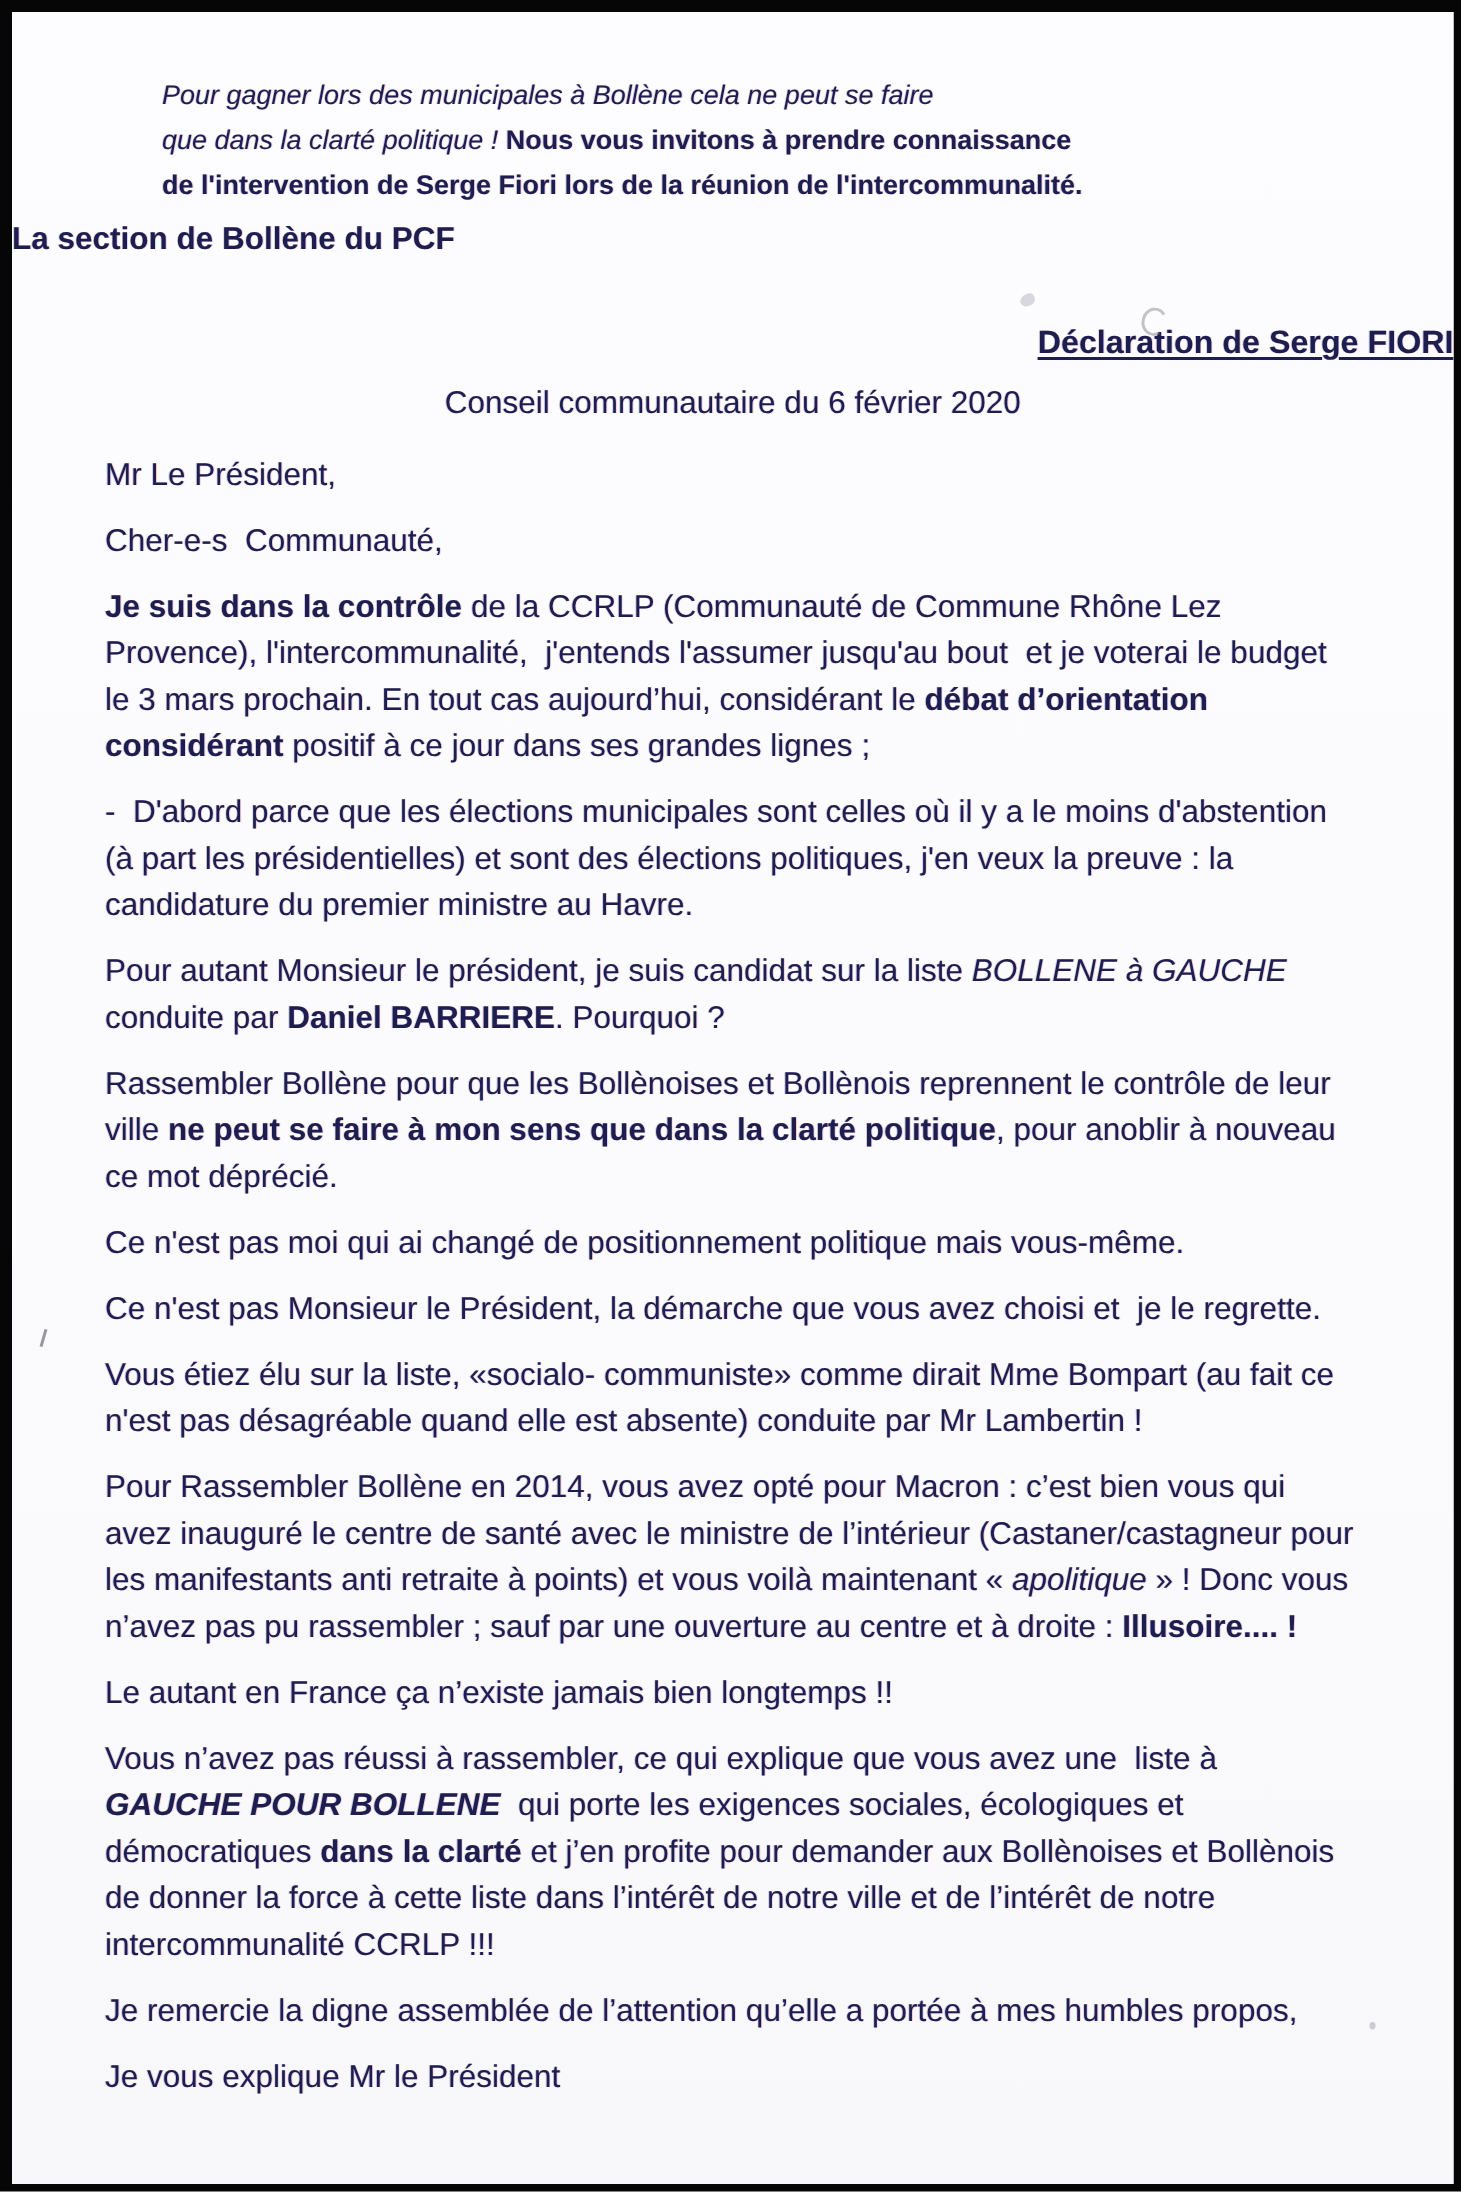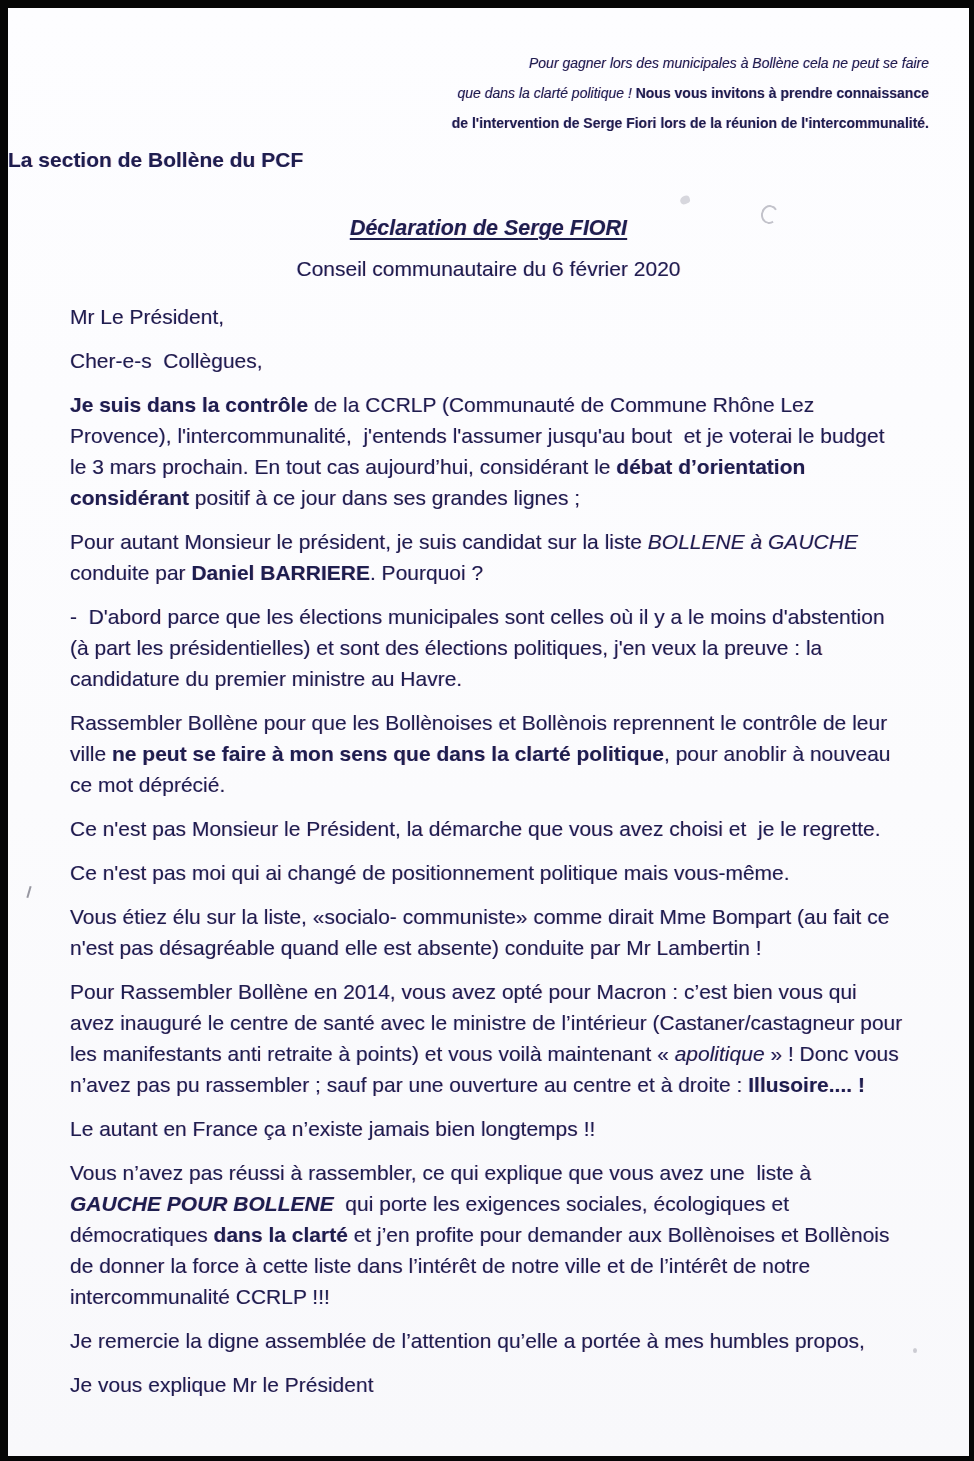--- a/index.html
+++ b/index.html
@@ -30,10 +30,9 @@
 
   .intro{
     margin:40px 40px 0 100px;
-    font-size:14px;
+    font-size:18px;
     line-height:30px;
     white-space:pre-wrap;
-    text-align:right;
   }
   .byline{
     margin:10px 128px 0 0;

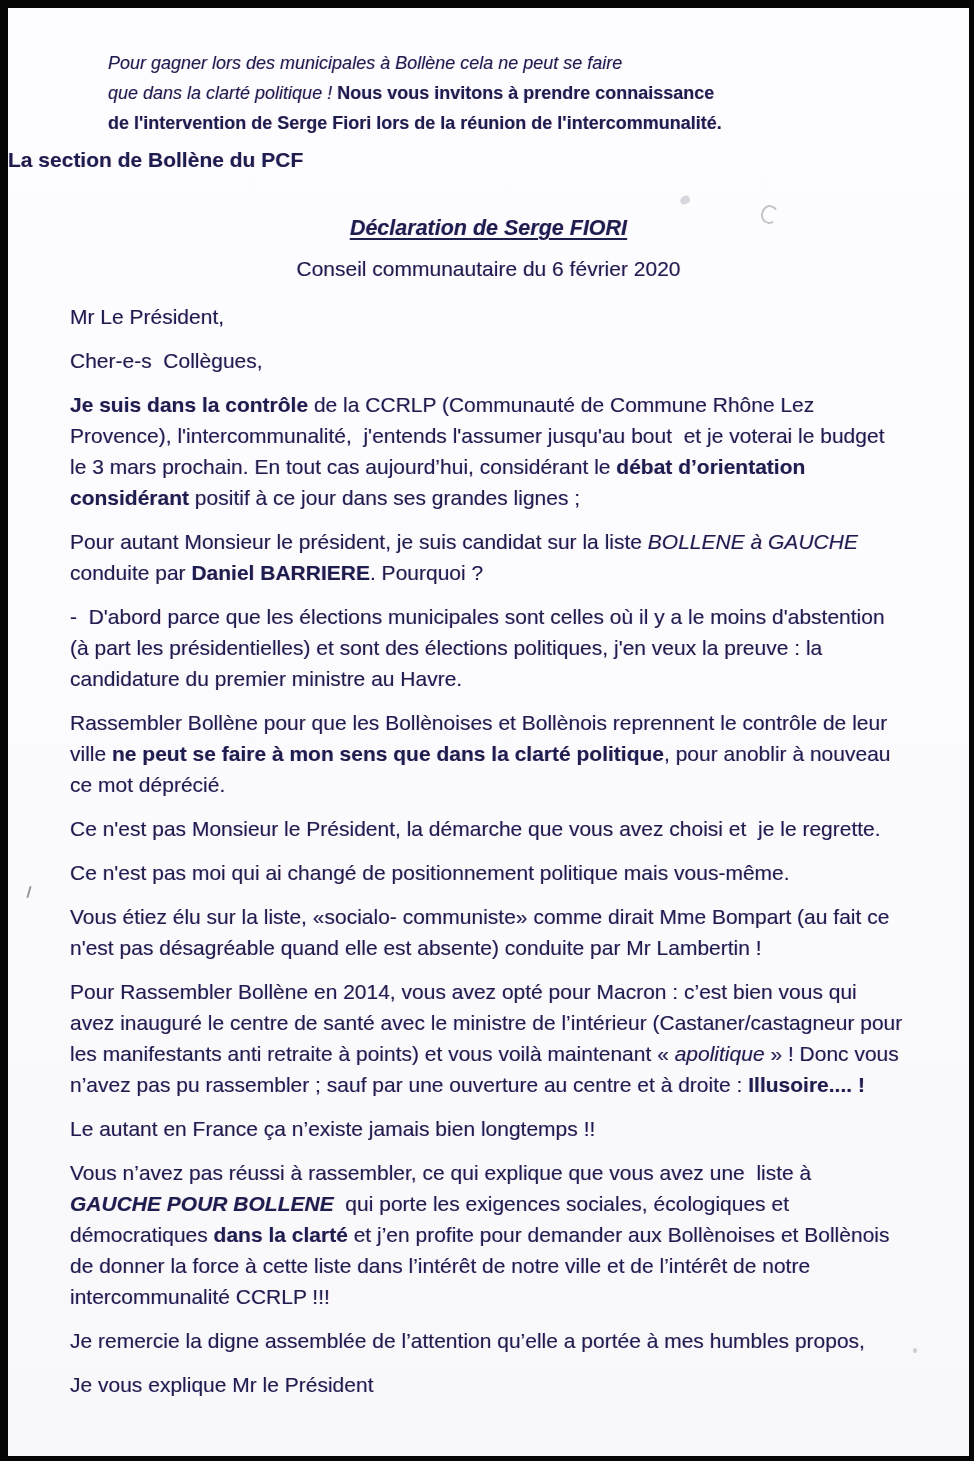--- a/index.html
+++ b/index.html
@@ -41,13 +41,12 @@
   }
   .doc-title{
     margin:44px 0 0 0;
-    text-align:center;
+    text-align:right;
     font-size:21.5px;
     font-weight:bold;
     text-decoration:underline;
     text-decoration-thickness:2px;
     text-underline-offset:3px;
-    font-style:italic;
   }
   .doc-subtitle{
     margin:16px 0 0 0;

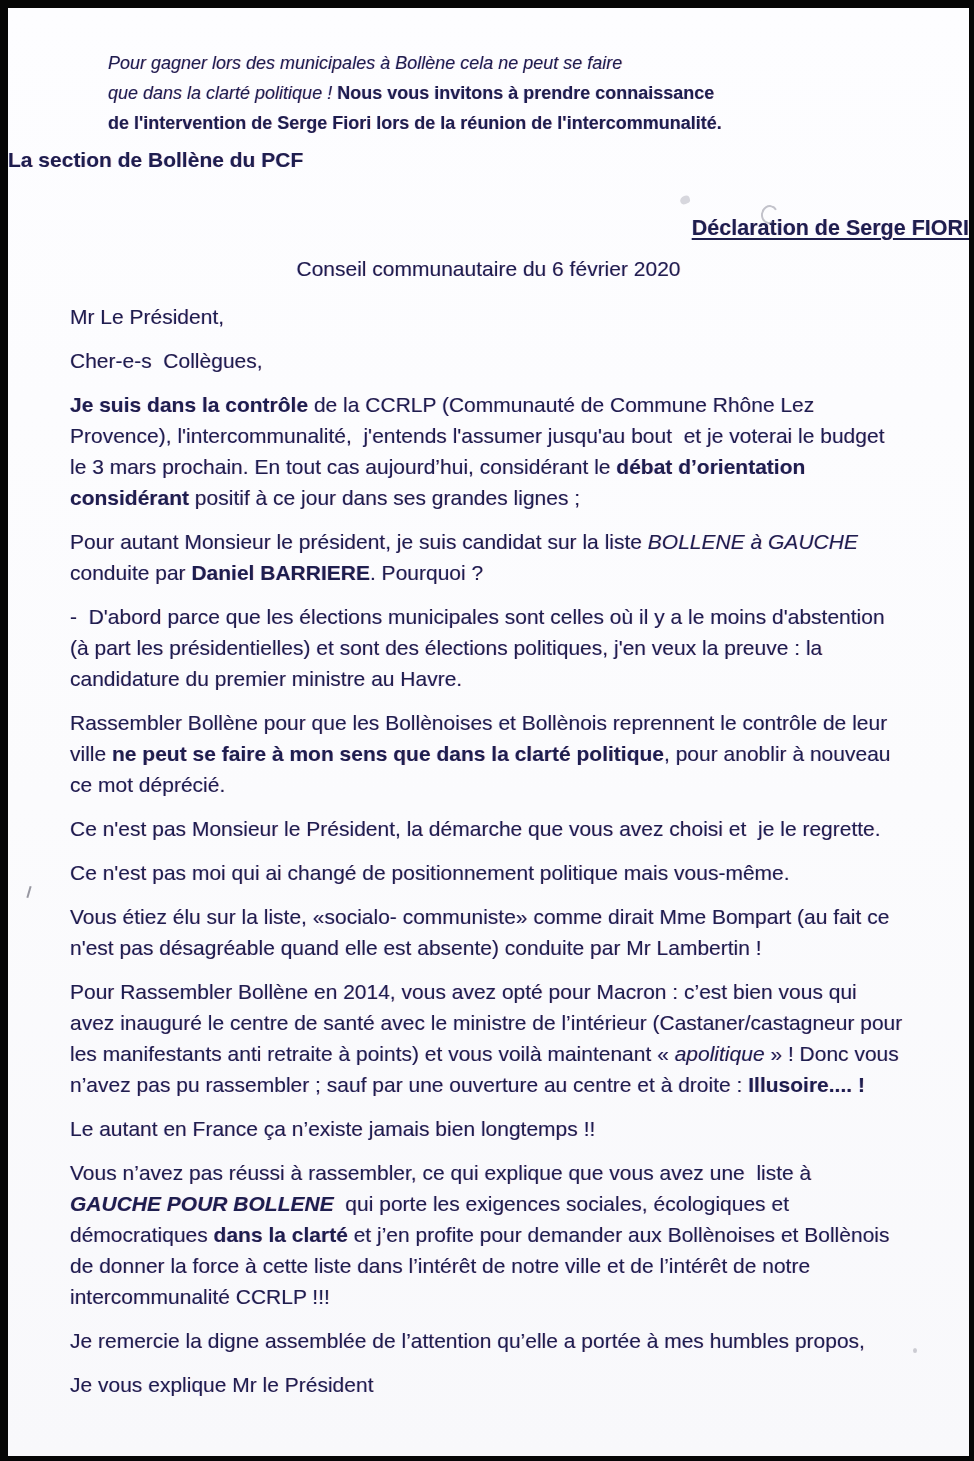--- a/index.html
+++ b/index.html
@@ -108,7 +108,7 @@
 
   <div class="doc-body">
       <p class="para"><span>Mr Le Président,</span></p>
-      <p class="para"><span>Cher-e-s  Collègues,</span></p>
+      <p class="para"><span>Cher-e-s  Communauté,</span></p>
       <p class="para"><span class="bold">Je suis dans la contrôle</span><span> de la CCRLP (Communauté de Commune Rhône Lez Provence), l'intercommunalité,  j'entends l'assumer jusqu'au bout  et je voterai le budget le 3 mars prochain. En tout cas aujourd’hui, considérant le </span><span class="bold">débat d’orientation considérant</span><span> positif à ce jour dans ses grandes lignes ;</span></p>
       <p class="para"><span>Pour autant Monsieur le président, je suis candidat sur la liste </span><span class="italic">BOLLENE à GAUCHE</span><span> conduite par </span><span class="bold">Daniel BARRIERE</span><span>. Pourquoi ?</span></p>
       <p class="para"><span>-  D'abord parce que les élections municipales sont celles où il y a le moins d'abstention (à part les présidentielles) et sont des élections politiques, j'en veux la preuve : la candidature du premier ministre au Havre.</span></p>

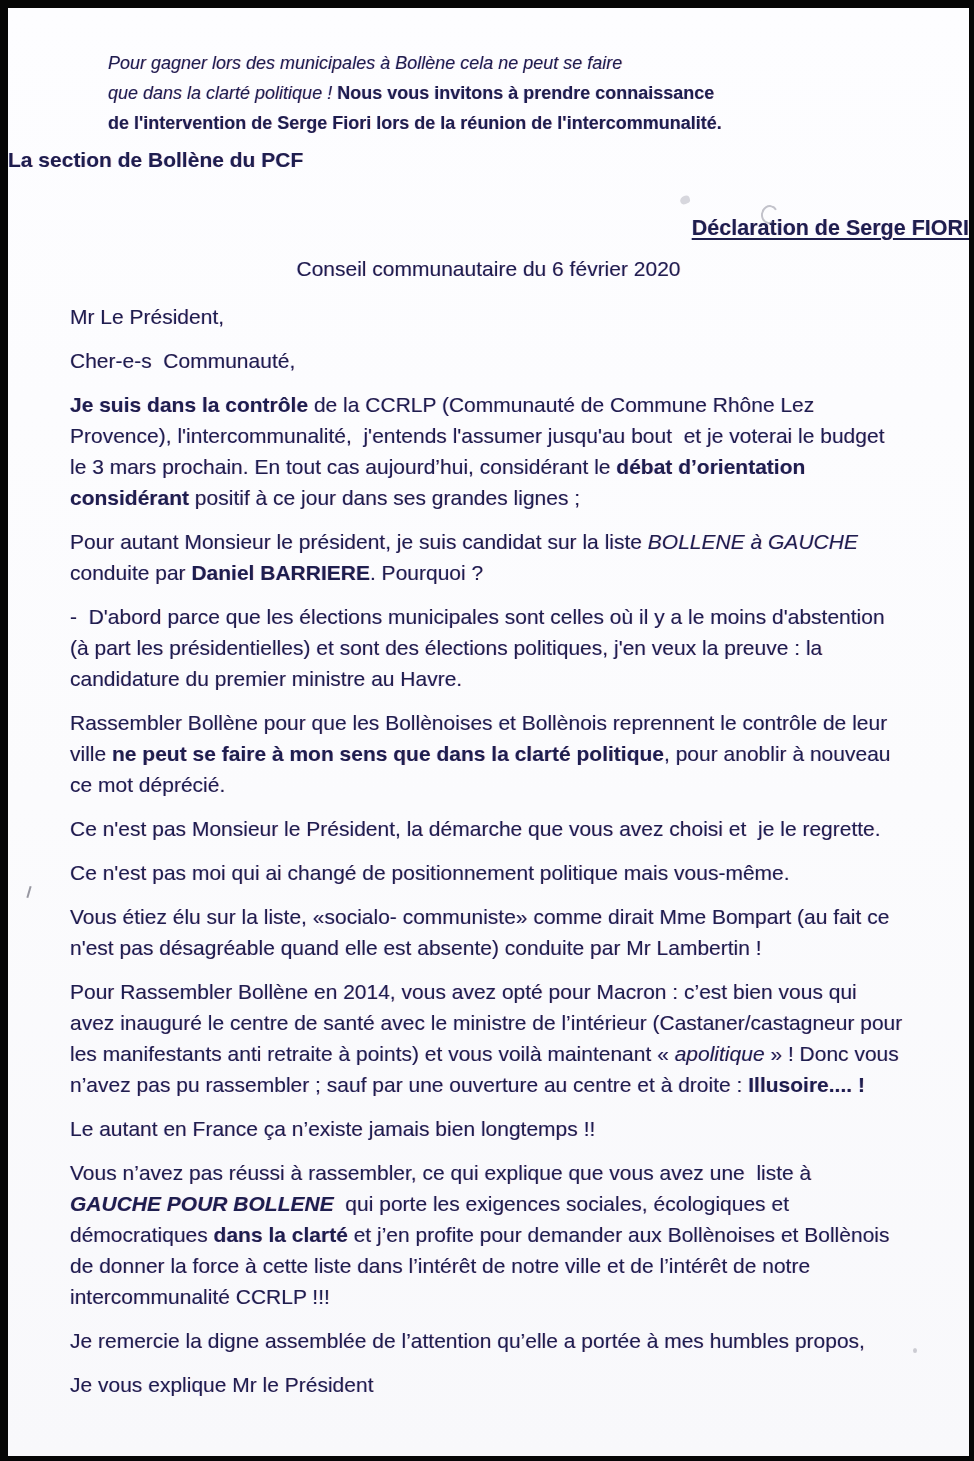--- a/index.html
+++ b/index.html
@@ -110,8 +110,8 @@
       <p class="para"><span>Mr Le Président,</span></p>
       <p class="para"><span>Cher-e-s  Communauté,</span></p>
       <p class="para"><span class="bold">Je suis dans la contrôle</span><span> de la CCRLP (Communauté de Commune Rhône Lez Provence), l'intercommunalité,  j'entends l'assumer jusqu'au bout  et je voterai le budget le 3 mars prochain. En tout cas aujourd’hui, considérant le </span><span class="bold">débat d’orientation considérant</span><span> positif à ce jour dans ses grandes lignes ;</span></p>
+      <p class="para"><span>-  D'abord parce que les élections municipales sont celles où il y a le moins d'abstention (à part les présidentielles) et sont des élections politiques, j'en veux la preuve : la candidature du premier ministre au Havre.</span></p>
       <p class="para"><span>Pour autant Monsieur le président, je suis candidat sur la liste </span><span class="italic">BOLLENE à GAUCHE</span><span> conduite par </span><span class="bold">Daniel BARRIERE</span><span>. Pourquoi ?</span></p>
-      <p class="para"><span>-  D'abord parce que les élections municipales sont celles où il y a le moins d'abstention (à part les présidentielles) et sont des élections politiques, j'en veux la preuve : la candidature du premier ministre au Havre.</span></p>
       <p class="para"><span>Rassembler Bollène pour que les Bollènoises et Bollènois reprennent le contrôle de leur ville </span><span class="bold">ne peut se faire à mon sens que dans la clarté politique</span><span>, pour anoblir à nouveau ce mot déprécié.</span></p>
       <p class="para"><span>Ce n'est pas Monsieur le Président, la démarche que vous avez choisi et  je le regrette.</span></p>
       <p class="para"><span>Ce n'est pas moi qui ai changé de positionnement politique mais vous-même.</span></p>

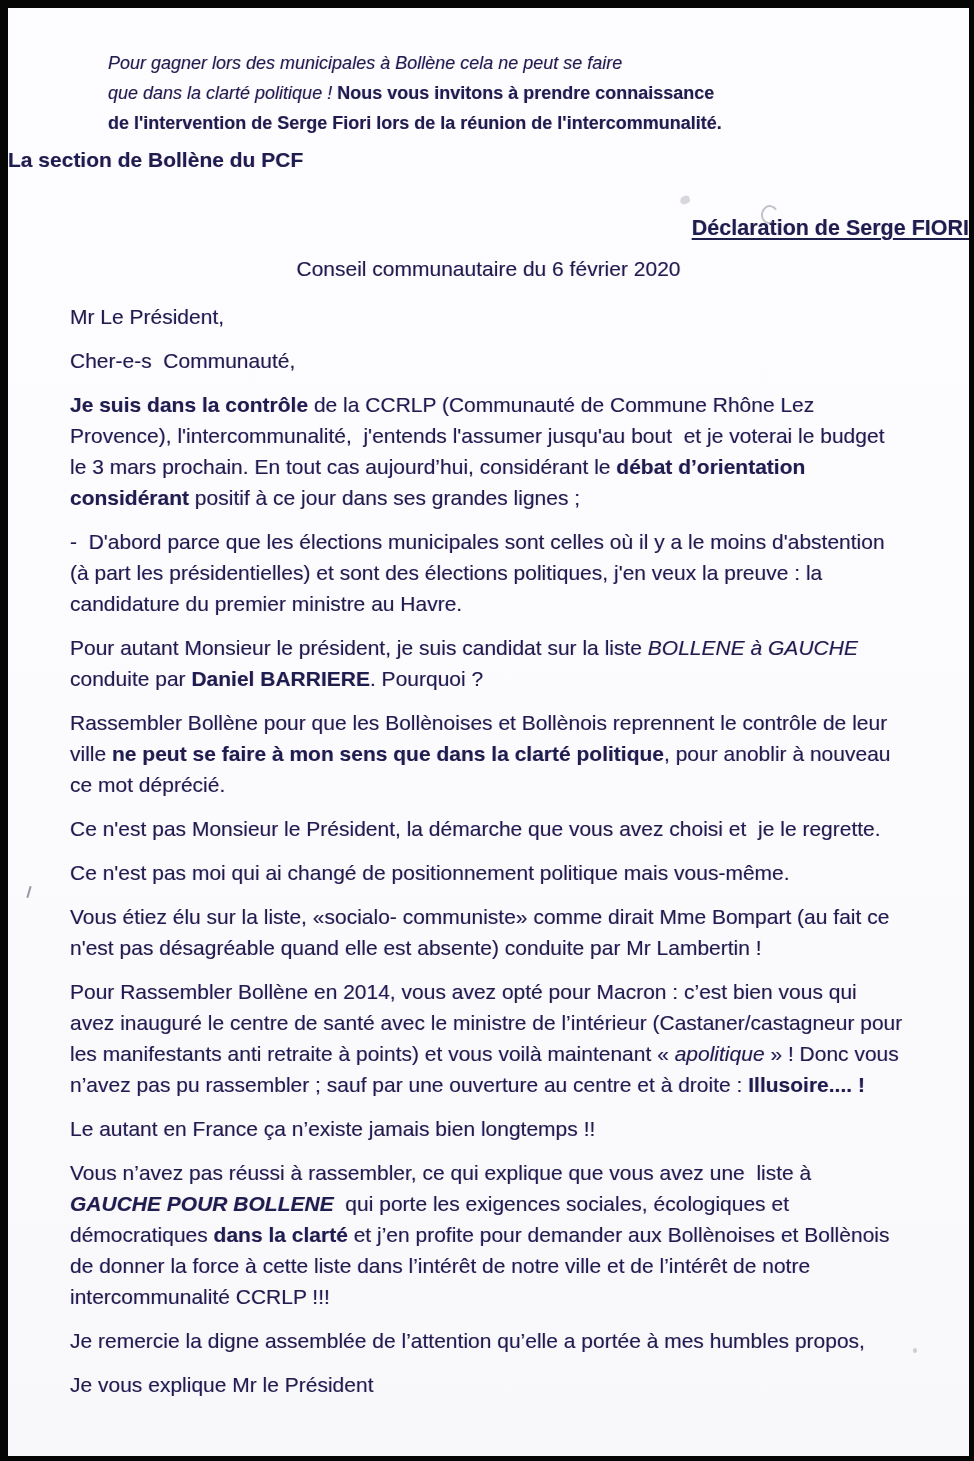--- a/index.html
+++ b/index.html
@@ -113,8 +113,8 @@
       <p class="para"><span>-  D'abord parce que les élections municipales sont celles où il y a le moins d'abstention (à part les présidentielles) et sont des élections politiques, j'en veux la preuve : la candidature du premier ministre au Havre.</span></p>
       <p class="para"><span>Pour autant Monsieur le président, je suis candidat sur la liste </span><span class="italic">BOLLENE à GAUCHE</span><span> conduite par </span><span class="bold">Daniel BARRIERE</span><span>. Pourquoi ?</span></p>
       <p class="para"><span>Rassembler Bollène pour que les Bollènoises et Bollènois reprennent le contrôle de leur ville </span><span class="bold">ne peut se faire à mon sens que dans la clarté politique</span><span>, pour anoblir à nouveau ce mot déprécié.</span></p>
+      <p class="para"><span>Ce n'est pas moi qui ai changé de positionnement politique mais vous-même.</span></p>
       <p class="para"><span>Ce n'est pas Monsieur le Président, la démarche que vous avez choisi et  je le regrette.</span></p>
-      <p class="para"><span>Ce n'est pas moi qui ai changé de positionnement politique mais vous-même.</span></p>
       <p class="para"><span>Vous étiez élu sur la liste, «socialo- communiste» comme dirait Mme Bompart (au fait ce n'est pas désagréable quand elle est absente) conduite par Mr Lambertin !</span></p>
       <p class="para"><span>Pour Rassembler Bollène en 2014, vous avez opté pour Macron : c’est bien vous qui avez inauguré le centre de santé avec le ministre de l’intérieur (Castaner/castagneur pour les manifestants anti retraite à points) et vous voilà maintenant « </span><span class="italic">apolitique</span><span> » ! Donc vous n’avez pas pu rassembler ; sauf par une ouverture au centre et à droite : </span><span class="bold">Illusoire.... !</span></p>
       <p class="para"><span>Le autant en France ça n’existe jamais bien longtemps !!</span></p>

